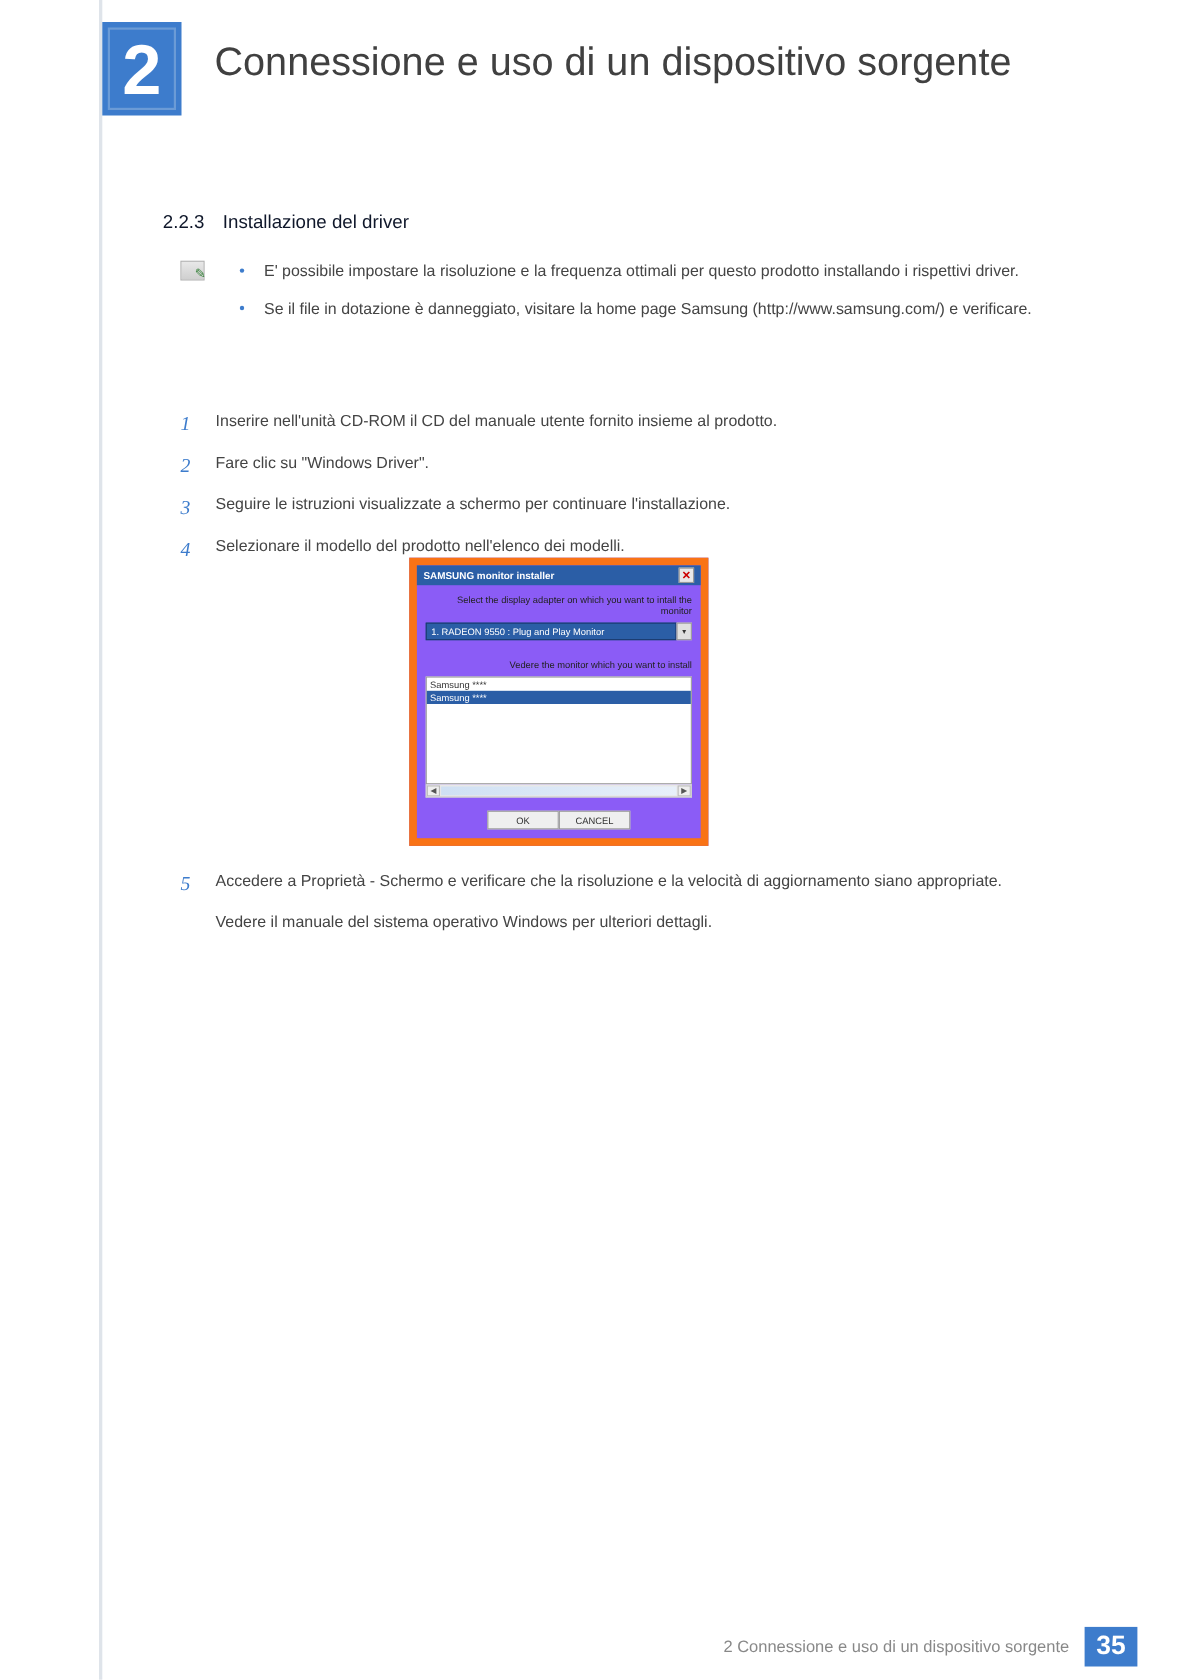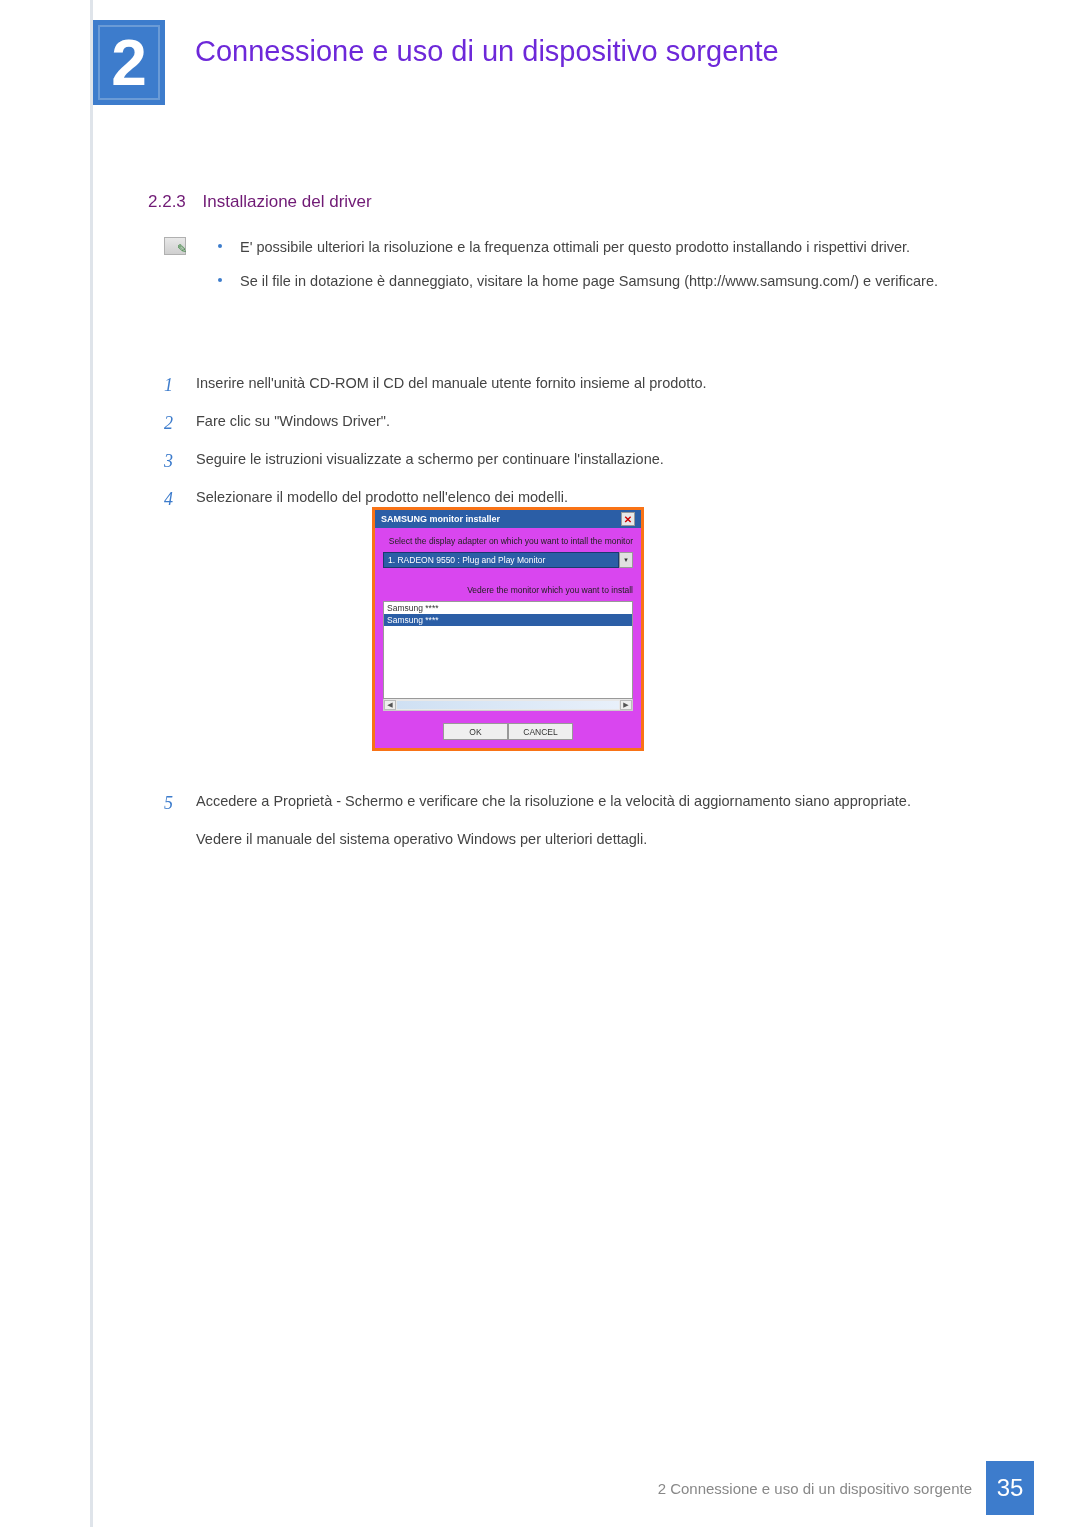--- a/index.html
+++ b/index.html
@@ -46,8 +46,8 @@
       position: absolute;
       left: 195px;
       top: 35px;
-      font-size: 29px;
-      color: #6d28d9;
+      font-size: 36px;
+      color: #404040;
       font-weight: normal;
     }
     .section-heading {

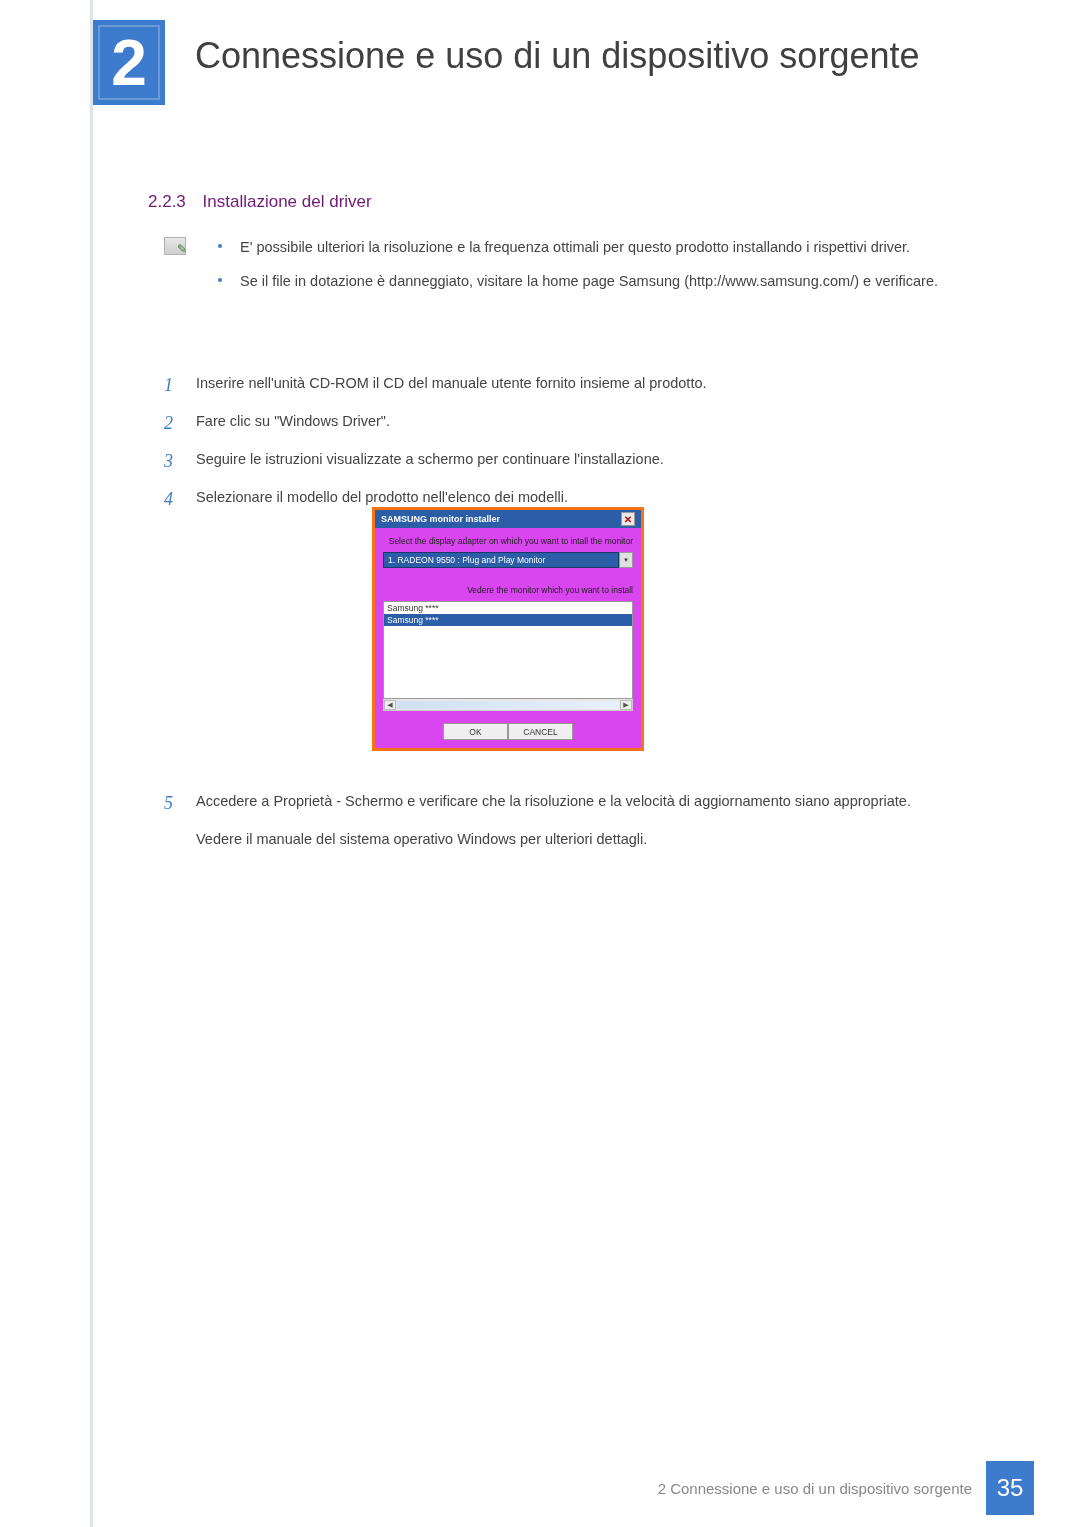--- a/index.html
+++ b/index.html
@@ -55,7 +55,7 @@
       left: 148px;
       top: 192px;
       font-size: 17px;
-      color: #701a75;
+      color: #0f172a;
     }
     .section-num {
       margin-right: 12px;

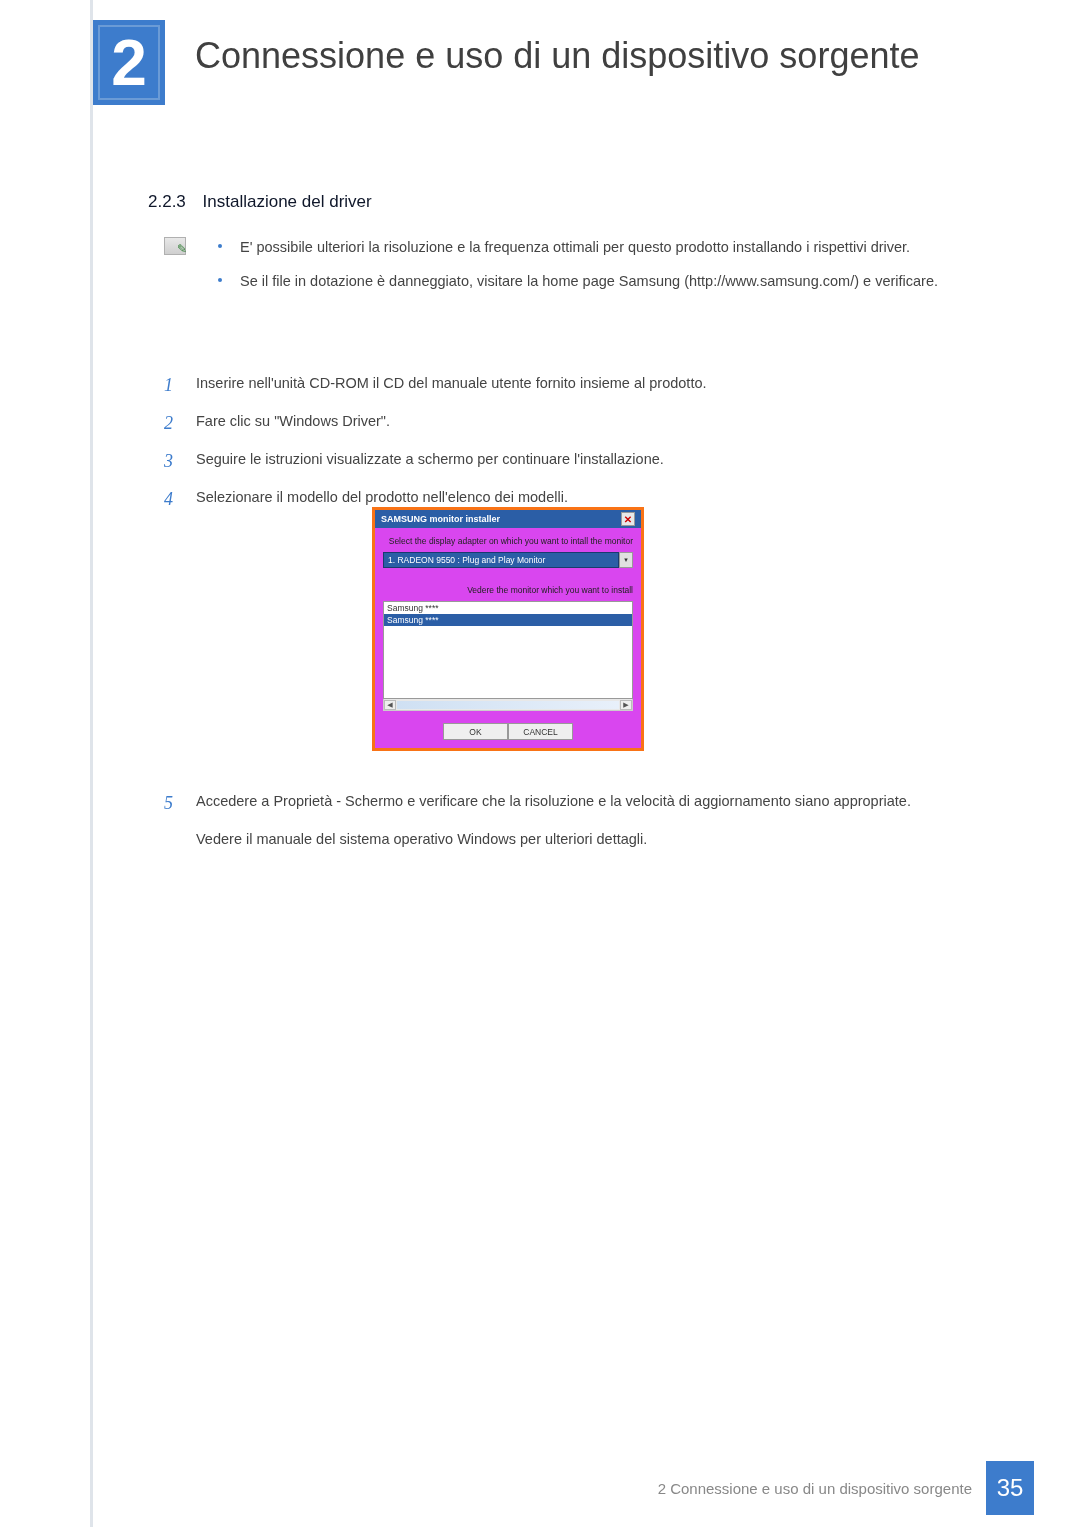--- a/index.html
+++ b/index.html
@@ -293,7 +293,7 @@
 <div class="note-icon"></div>
 
 <div class="bullet-list">
-  <div class="bullet-item">E' possibile ulteriori la risoluzione e la frequenza ottimali per questo prodotto installando i rispettivi driver.</div>
+  <div class="bullet-item">E' possibile impostare la risoluzione e la frequenza ottimali per questo prodotto installando i rispettivi driver.</div>
   <div class="bullet-item">Se il file in dotazione è danneggiato, visitare la home page Samsung (http://www.samsung.com/) e verificare.</div>
 </div>
 

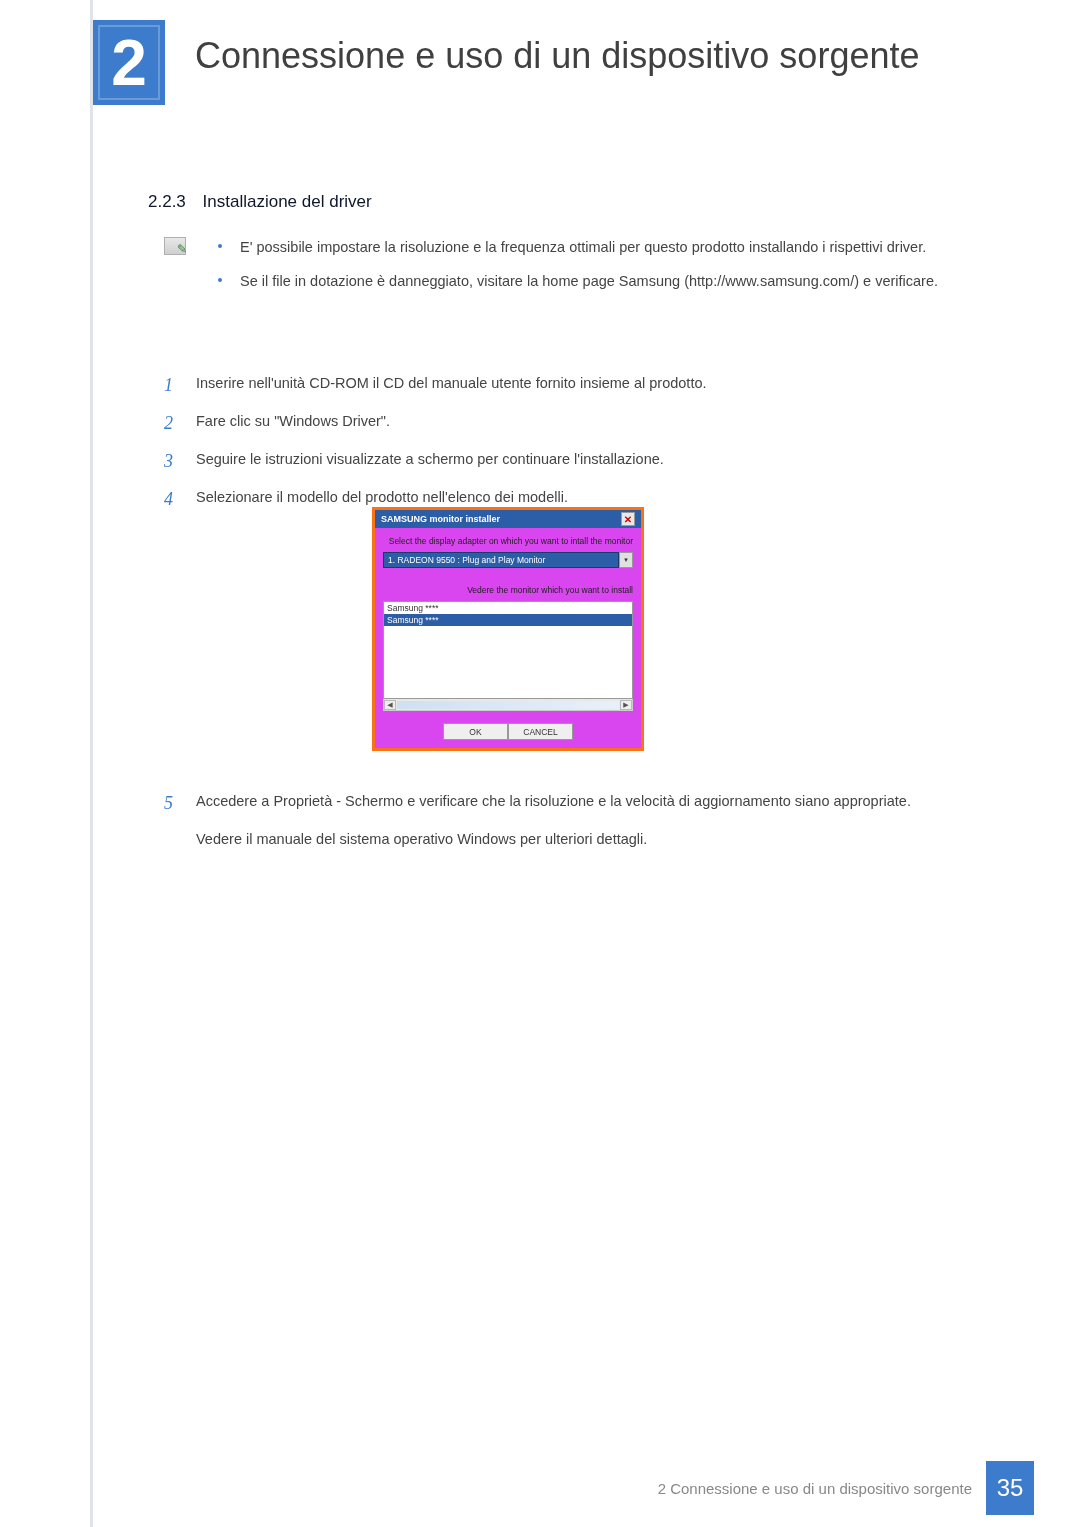--- a/index.html
+++ b/index.html
@@ -130,8 +130,8 @@
       left: 372px;
       top: 507px;
       width: 272px;
-      border: 3px solid #f97316;
-      background: #d946ef;
+      border: 7px solid #f97316;
+      background: #8b5cf6;
       font-size: 9px;
     }
     .installer-title {

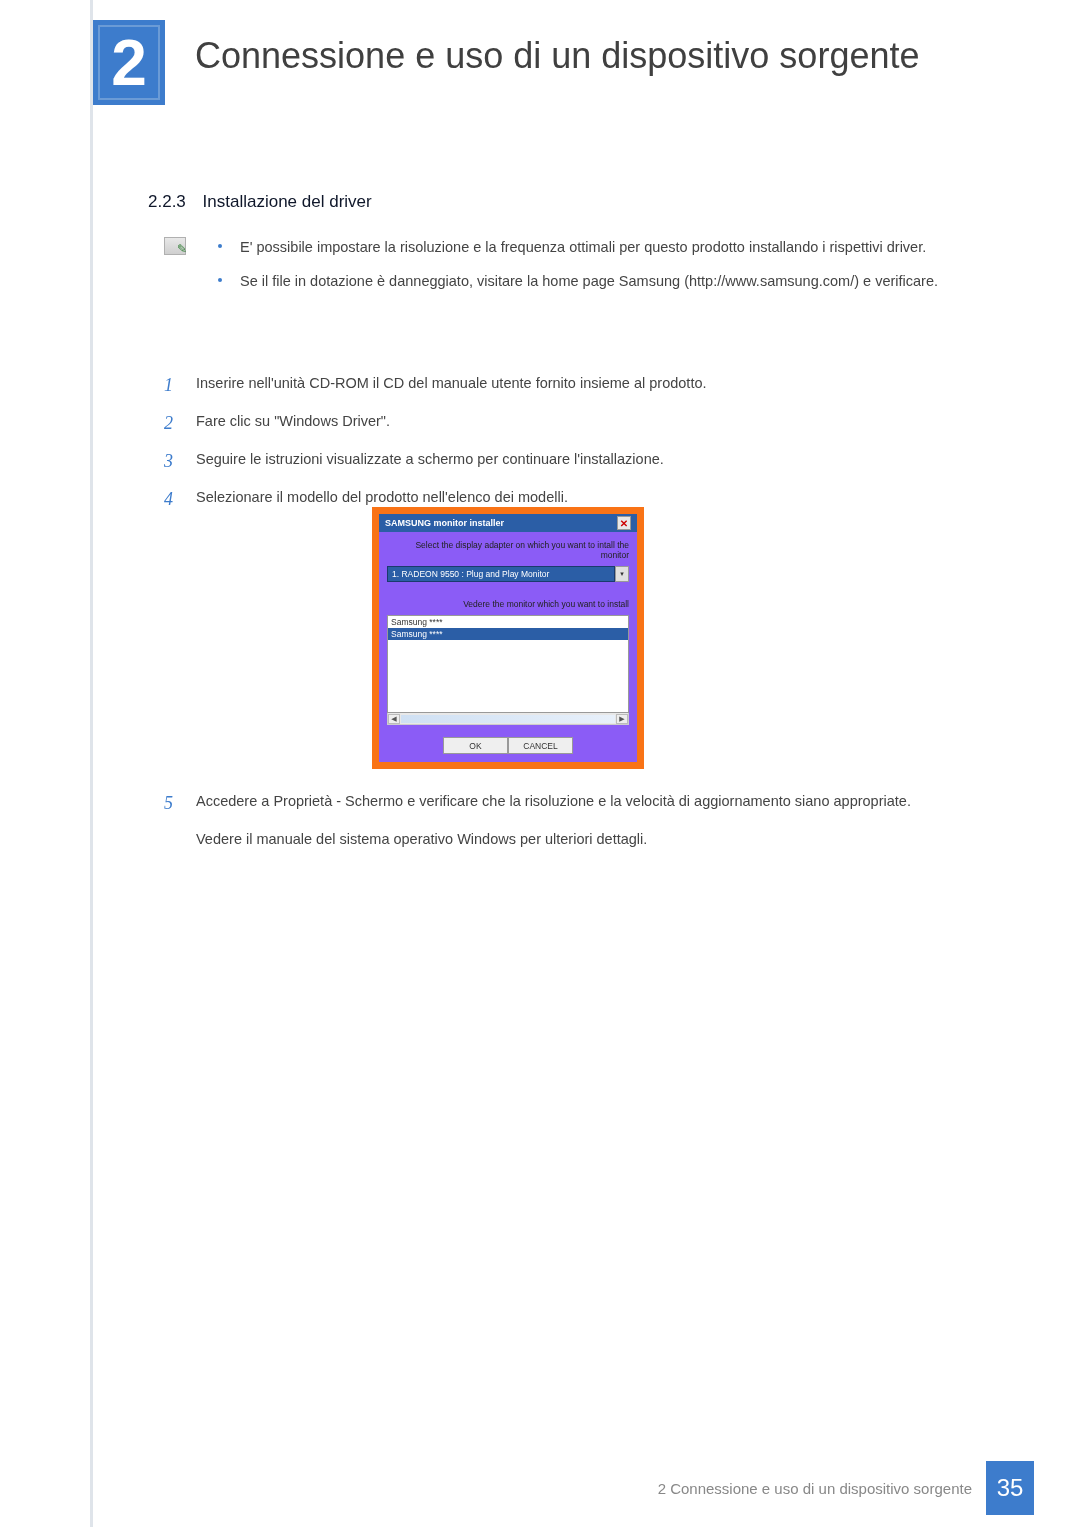--- a/index.html
+++ b/index.html
@@ -266,12 +266,12 @@
       background: #3d7ccc;
       color: #fff;
       width: 48px;
-      height: 54px;
+      height: 36px;
       display: flex;
       align-items: center;
       justify-content: center;
       font-size: 24px;
-      font-weight: normal;
+      font-weight: bold;
     }
   </style>
 </head>

